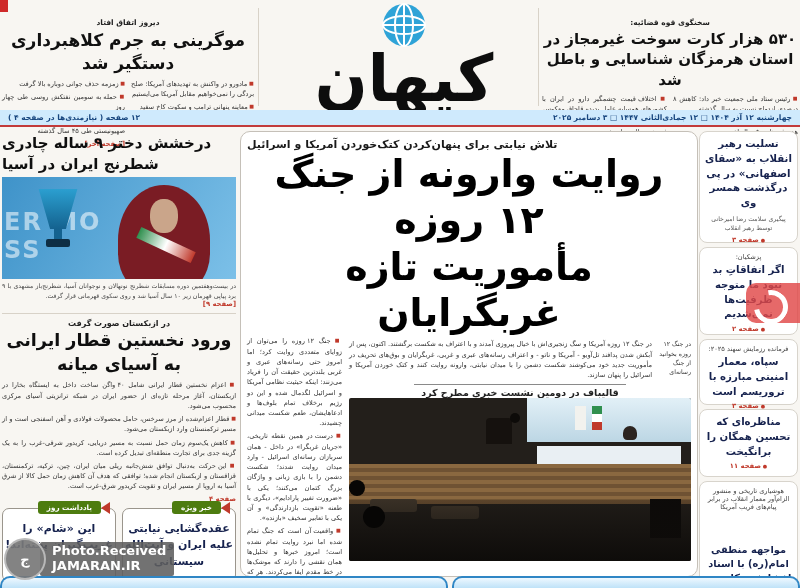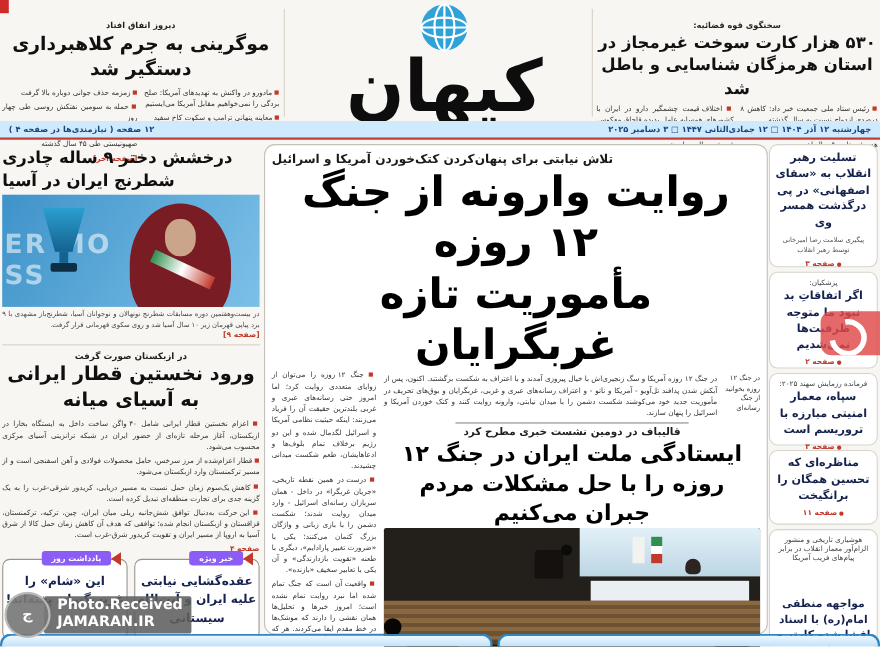--- a/index.html
+++ b/index.html
@@ -190,7 +190,6 @@
         </div>
         <div class="divider"></div>
         <div class="g-kicker">قالیباف در دومین نشست خبری مطرح کرد</div>
-        <div class="g-h2">ایستادگی ملت ایران در جنگ ۱۲ روزه را با حل مشکلات مردم جبران می‌کنیم</div>
 
         <div class="main-photo">
           <div class="ph-screen"></div>

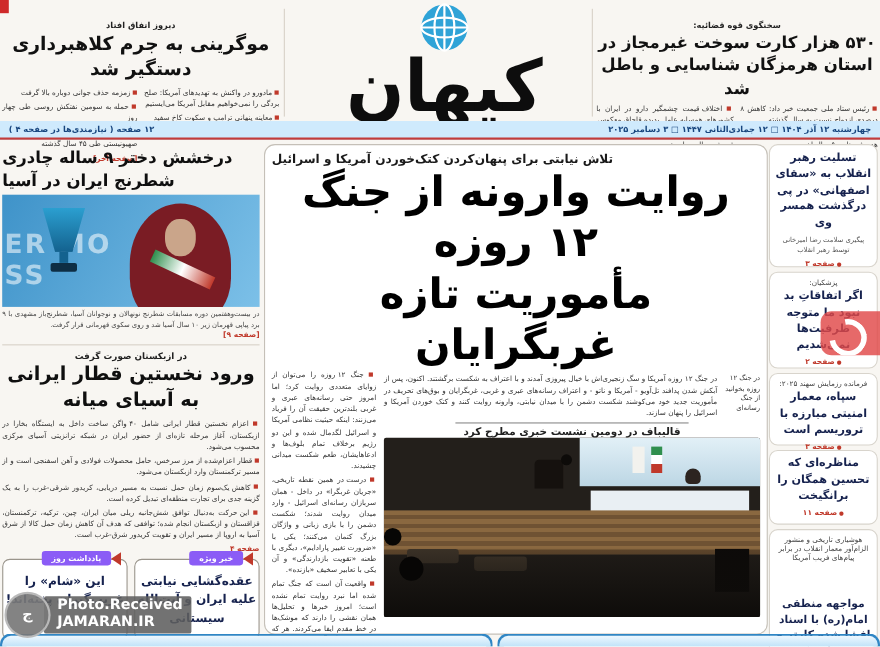--- a/index.html
+++ b/index.html
@@ -77,7 +77,7 @@
   .train-h{font-size:17.5px;font-weight:900;text-align:center;line-height:1.35;color:#0f0f0f;margin:1px 0 4px 0;}
   .bottom-row{display:flex;gap:6px;margin-top:5px;}
   .bbox{flex:1;position:relative;border:1px solid #9a958c;border-radius:7px;background:#fff;height:74px;padding-top:12px;box-sizing:border-box;text-align:center;}
-  .btag{position:absolute;top:-8px;right:14px;background:#8b5cf6;color:#fff;font-size:7.2px;font-weight:bold;padding:2px 9px;border-radius:3px;margin-left:12px;}
+  .btag{position:absolute;top:-8px;right:14px;background:#4d7c0f;color:#fff;font-size:7.2px;font-weight:bold;padding:2px 9px;border-radius:3px;margin-left:12px;}
   .btag::after{content:"";position:absolute;right:-9px;top:1px;border-top:6px solid transparent;border-bottom:6px solid transparent;border-right:9px solid #c0392b;}
   .bbox .t{font-size:11px;font-weight:900;color:#16224e;line-height:1.5;}
   

